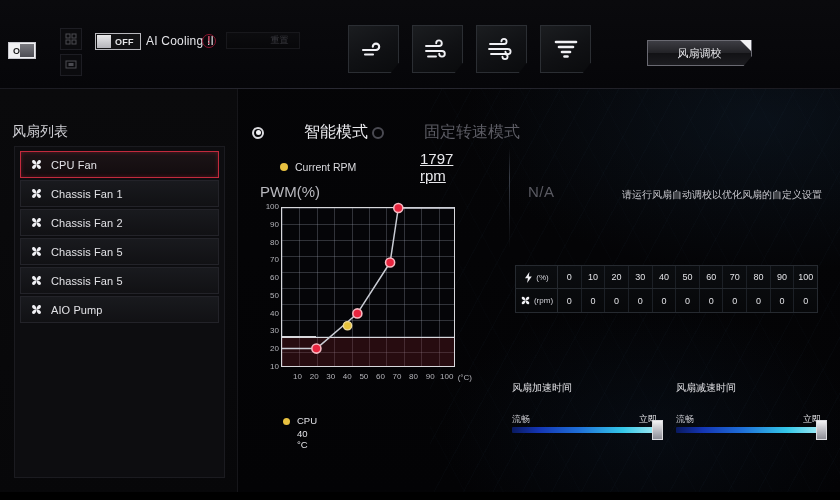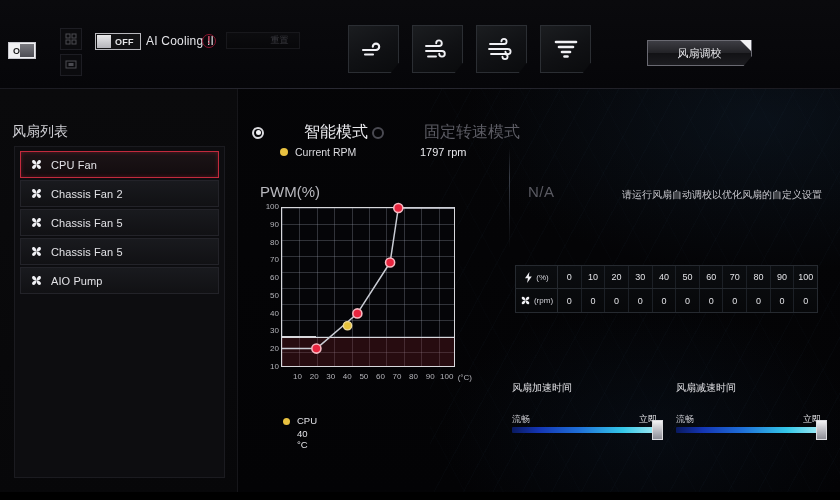--- a/index.html
+++ b/index.html
@@ -159,7 +159,7 @@
   #radio-fixed { position: absolute; left: 372px; top: 122px; display: flex; align-items: center; }
 
   #rpm-row {
-    position: absolute; left: 280px; top: 146px;
+    position: absolute; left: 280px; top: 161px;
     width: 200px; display: flex; align-items: center;
   }
   #rpm-dot { width: 8px; height: 8px; border-radius: 50%; background: #e8c140; margin-right: 7px; }

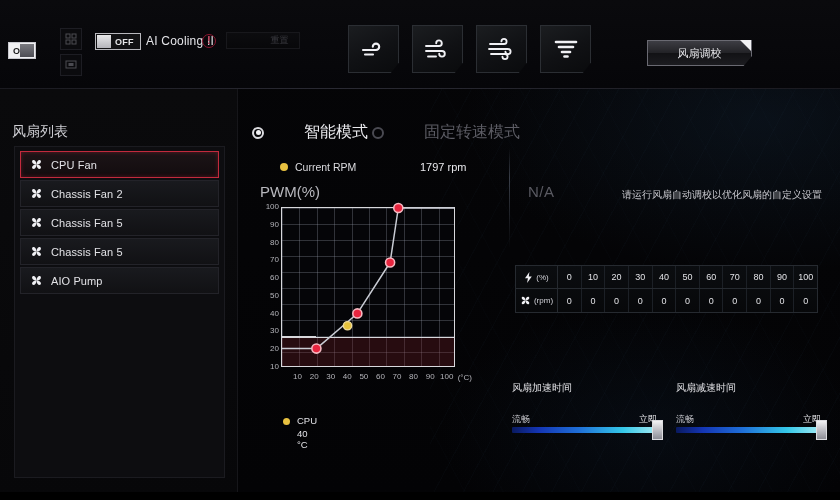--- a/index.html
+++ b/index.html
@@ -164,7 +164,7 @@
   }
   #rpm-dot { width: 8px; height: 8px; border-radius: 50%; background: #e8c140; margin-right: 7px; }
   #rpm-label { font-size: 10.5px; color: #dcdce0; }
-  #rpm-value { position: absolute; left: 140px; font-size: 11px; color: #e8e8ec; }
+  #rpm-value { position: absolute; left: 140px; font-size: 15px; color: #e8e8ec; text-decoration: underline; }
 
   
   #chart-wrap { position: absolute; left: 257px; top: 183px; width: 230px; height: 215px; }

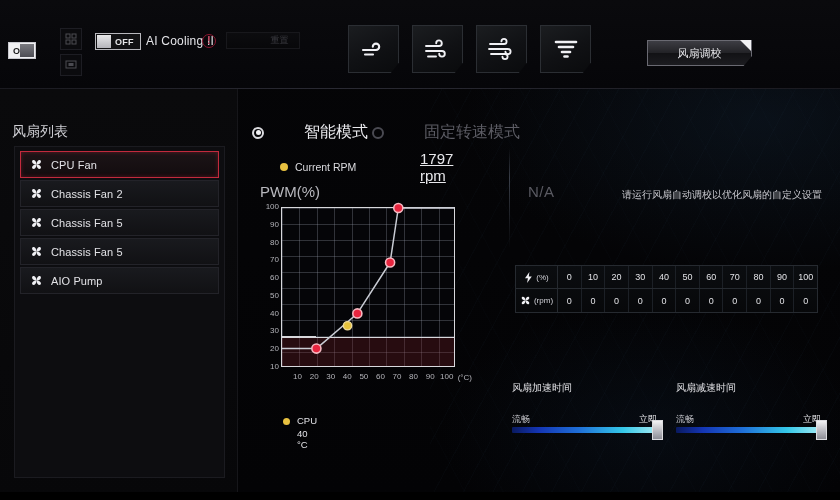--- a/index.html
+++ b/index.html
@@ -367,6 +367,15 @@
         <span class="fan-label">CPU Fan</span>
       </div>
 
+      <div class="fan-item">
+        <svg class="fan-icon" viewBox="0 0 14 14">
+          <path d="M7 7 C7 3.4 4.4 1.3 2.6 2.6 C1.3 4.4 3.4 7 7 7 Z" fill="#f0f0f4"></path>
+          <path d="M7 7 C10.6 7 12.7 4.4 11.4 2.6 C9.6 1.3 7 3.4 7 7 Z" fill="#f0f0f4"></path>
+          <path d="M7 7 C7 10.6 9.6 12.7 11.4 11.4 C12.7 9.6 10.6 7 7 7 Z" fill="#f0f0f4"></path>
+          <path d="M7 7 C3.4 7 1.3 9.6 2.6 11.4 C4.4 12.7 7 10.6 7 7 Z" fill="#f0f0f4"></path>
+        </svg>
+        <span class="fan-label">Chassis Fan 1</span>
+      </div>
 
       <div class="fan-item">
         <svg class="fan-icon" viewBox="0 0 14 14">

